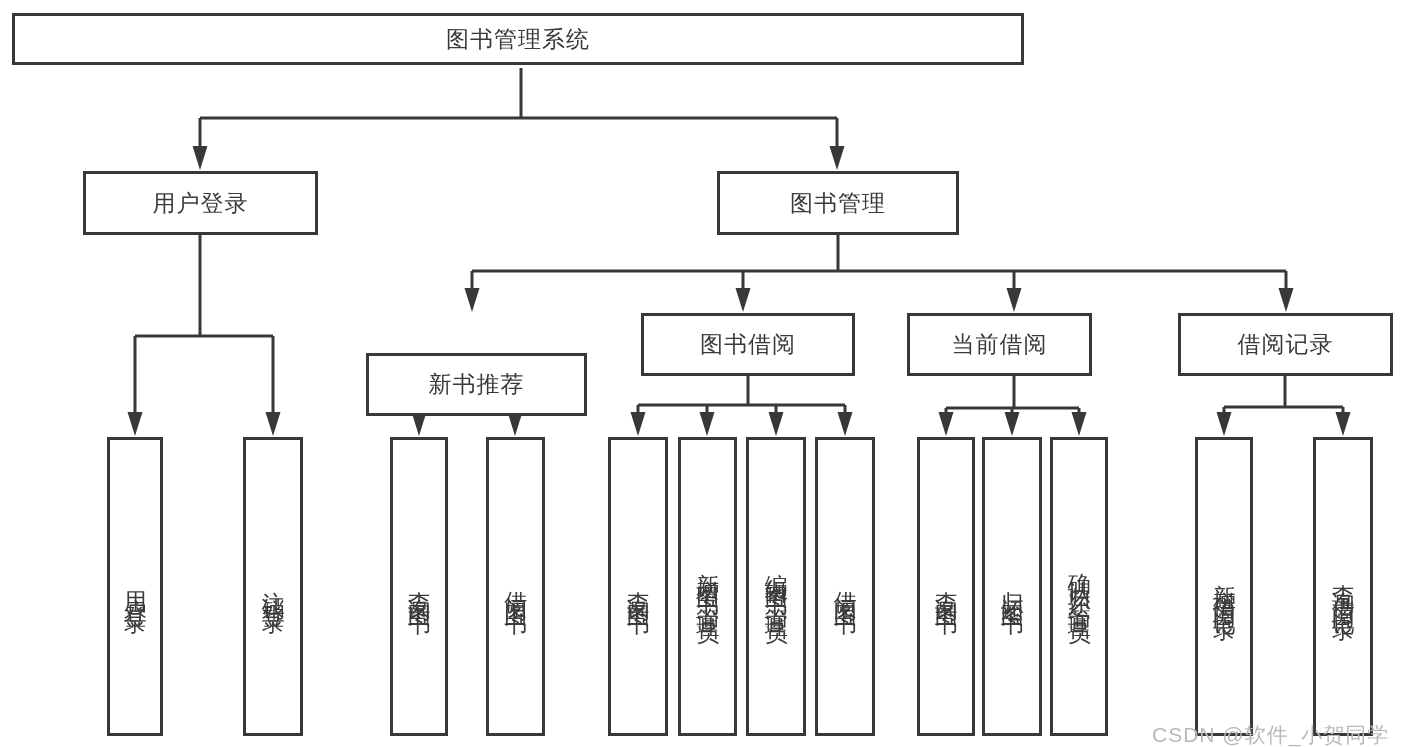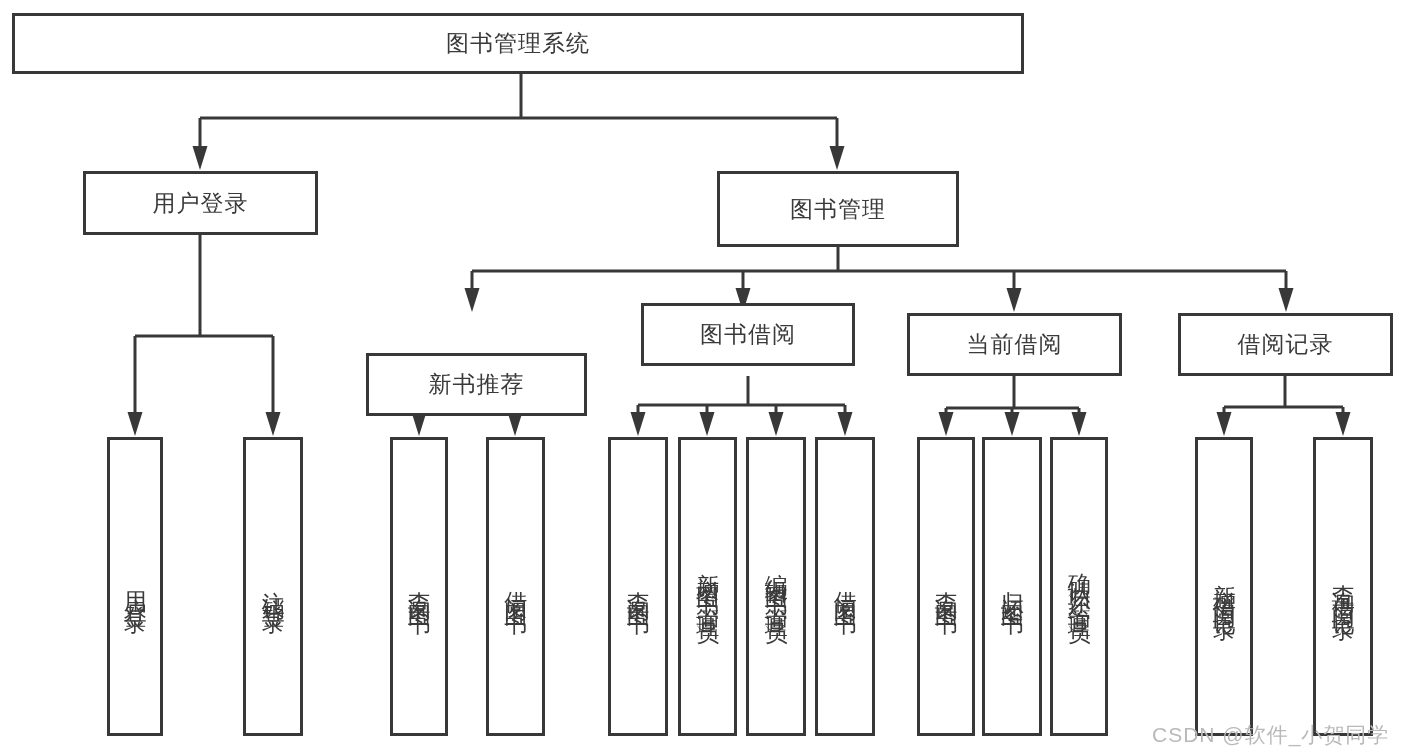--- a/index.html
+++ b/index.html
@@ -124,7 +124,7 @@
     </g>
   </svg>
 
-  <div class="node h-node" style="left:12px; top:13px; width:1012px; height:61px;">
+  <div class="node h-node" style="left:12px; top:13px; width:1012px; height:52px;">
     <span>图书管理系统</span>
   </div>
 

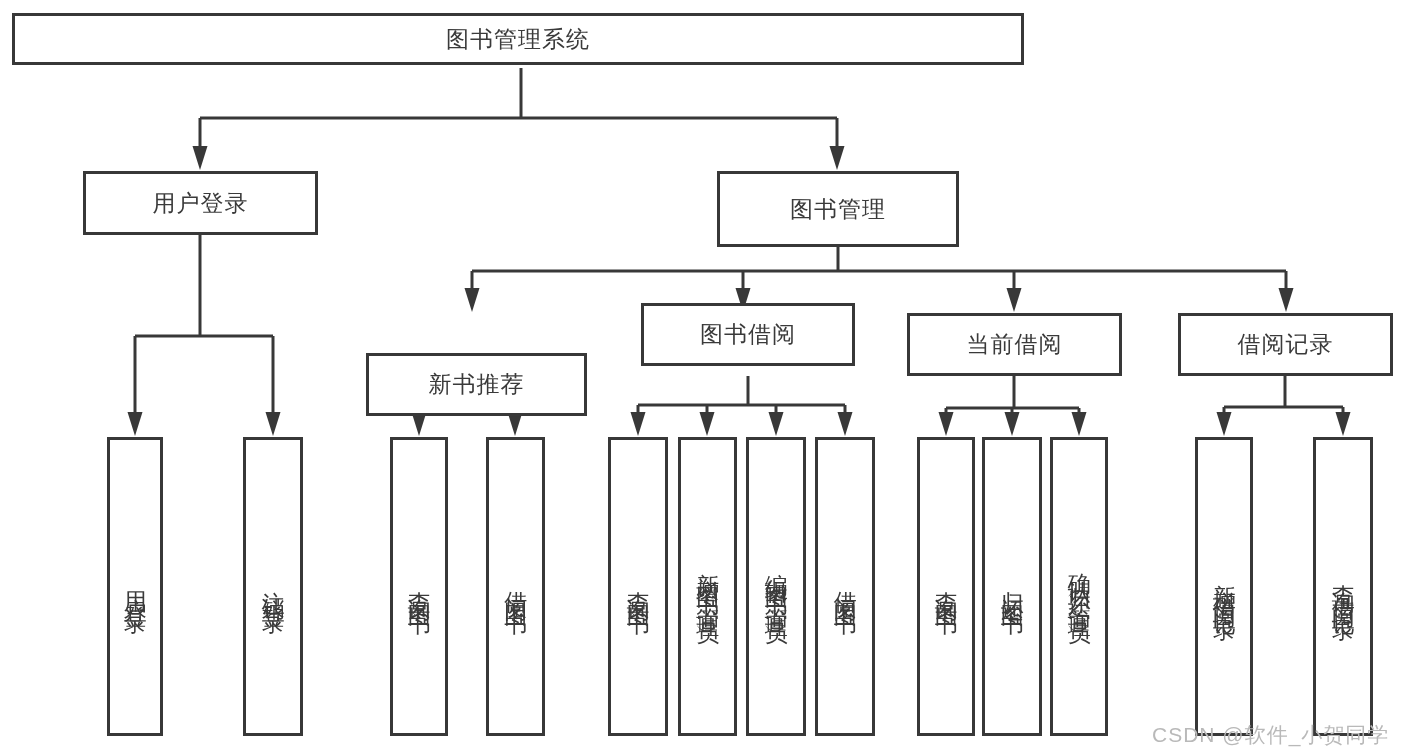--- a/index.html
+++ b/index.html
@@ -131,7 +131,7 @@
   <div class="node h-node" style="left:83px; top:171px; width:235px; height:64px;">
     <span>用户登录</span>
   </div>
-  <div class="node h-node" style="left:717px; top:171px; width:242px; height:76px;">
+  <div class="node h-node" style="left:717px; top:171px; width:242px; height:64px;">
     <span>图书管理</span>
   </div>
 

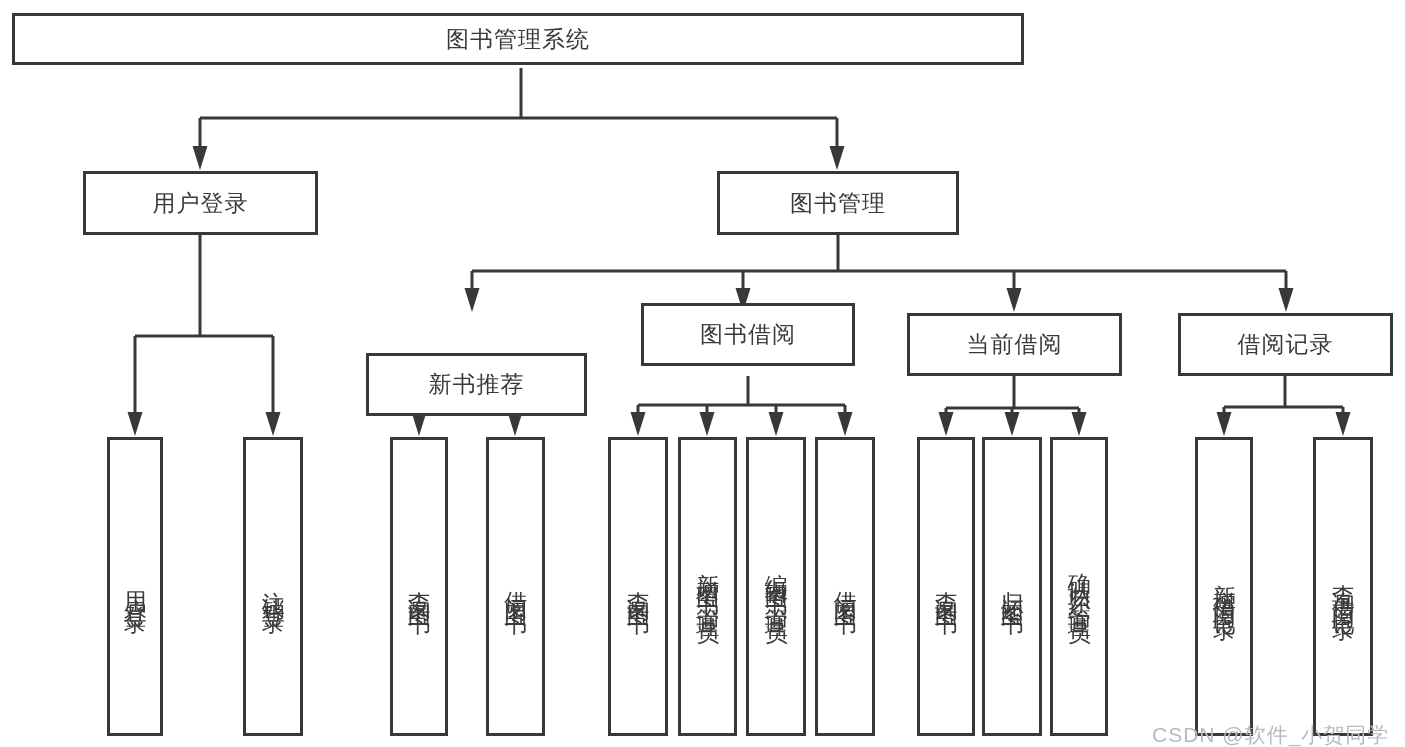--- a/index.html
+++ b/index.html
@@ -138,7 +138,7 @@
   <div class="node h-node" style="left:366px; top:313px; width:221px; height:63px;margin-top:40px;">
     <span>新书推荐</span>
   </div>
-  <div class="node h-node" style="left:641px; top:303px; width:214px; height:63px;">
+  <div class="node h-node" style="left:641px; top:313px; width:214px; height:63px;">
     <span>图书借阅</span>
   </div>
   <div class="node h-node" style="left:907px; top:313px; width:215px; height:63px;">

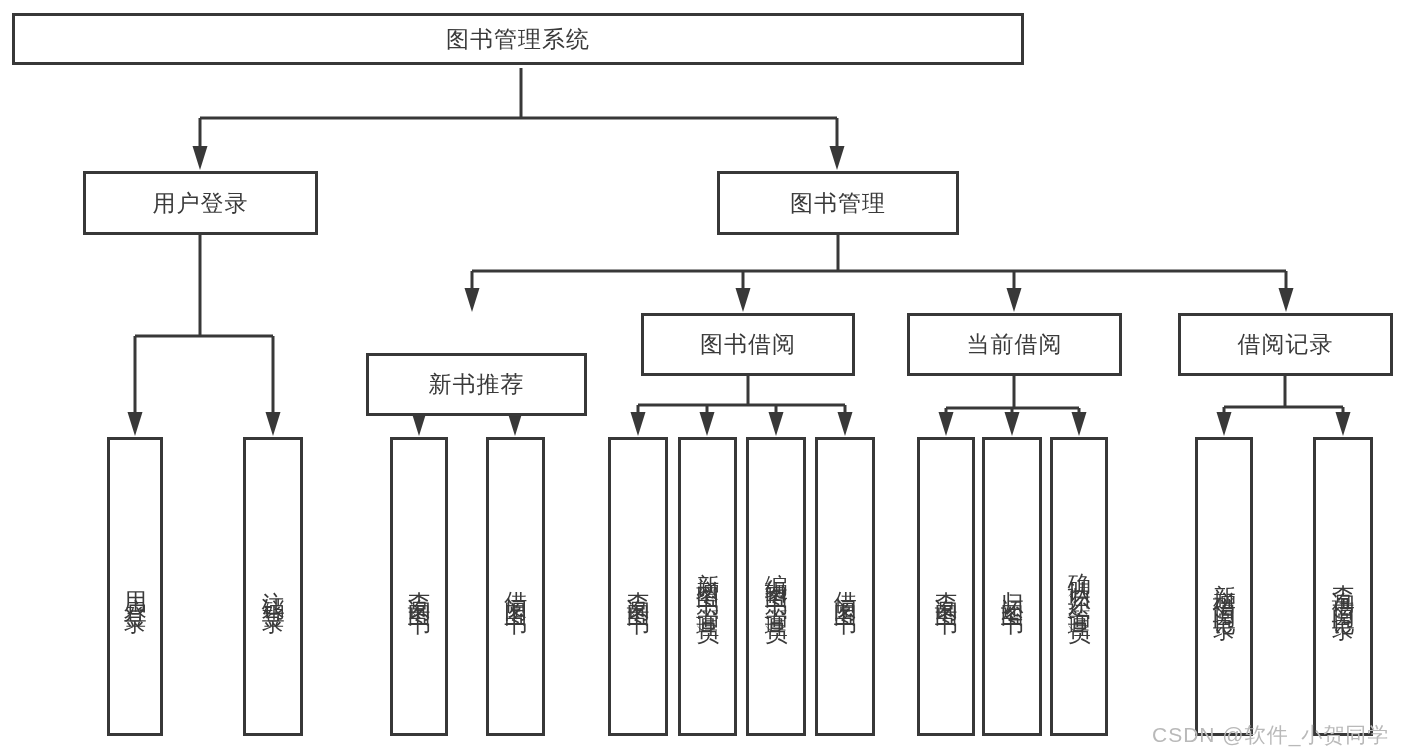--- a/index.html
+++ b/index.html
@@ -141,7 +141,7 @@
   <div class="node h-node" style="left:641px; top:313px; width:214px; height:63px;">
     <span>图书借阅</span>
   </div>
-  <div class="node h-node" style="left:907px; top:313px; width:215px; height:63px;">
+  <div class="node h-node" style="left:907px; top:313px; width:185px; height:63px;">
     <span>当前借阅</span>
   </div>
   <div class="node h-node" style="left:1178px; top:313px; width:215px; height:63px;text-align:center;">

